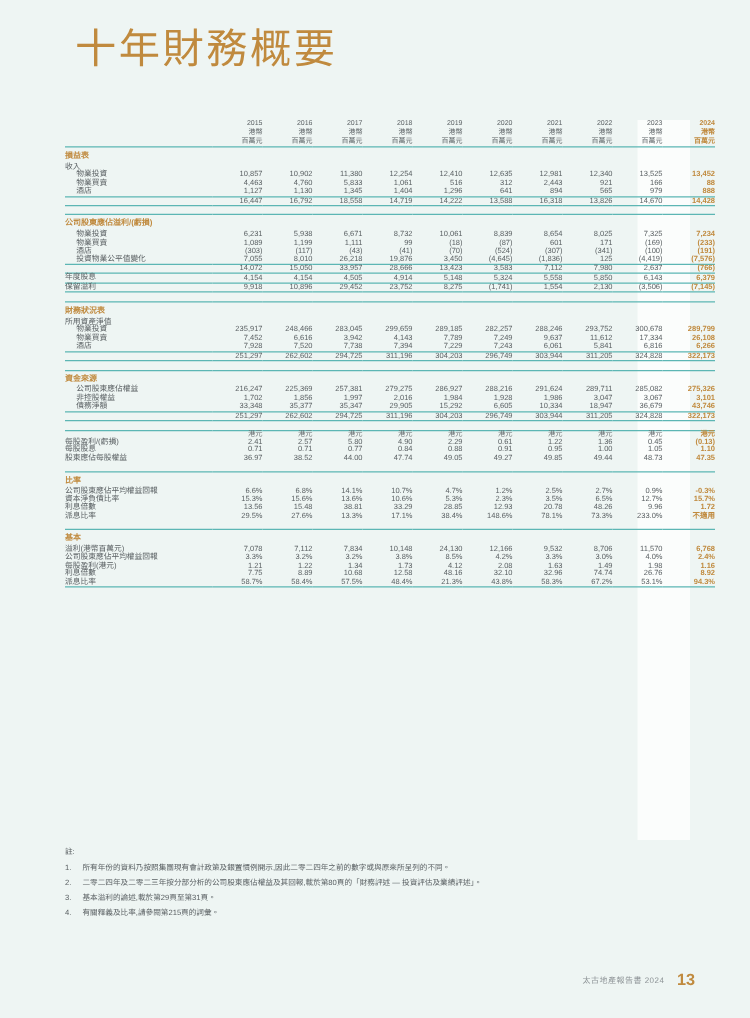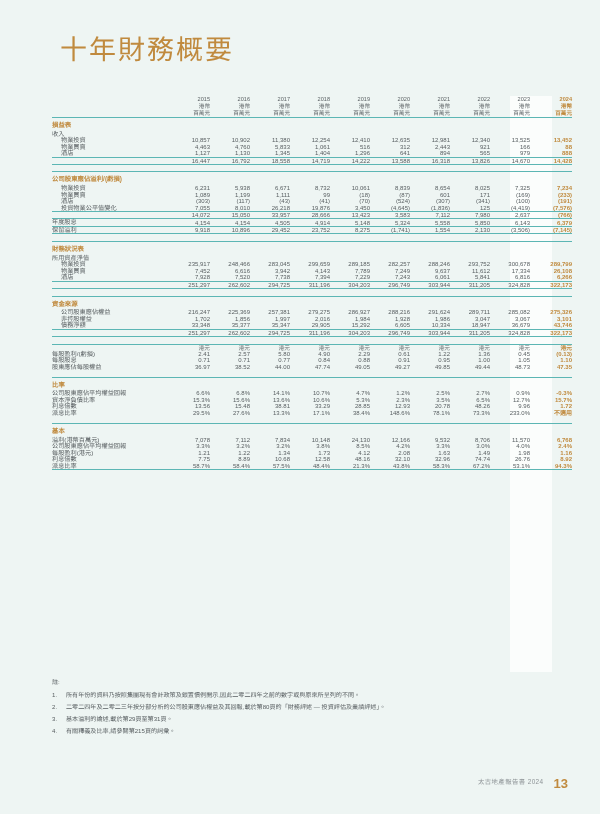--- a/index.html
+++ b/index.html
@@ -18,8 +18,8 @@
   
   .page-title {
     position:absolute;
-    left: 60px; top: 28px;
-    font-size: 27px;
+    left: 60px; top: 12px;
+    font-size: 33px;
     letter-spacing: 2px;
     color: #c08a3e;
     font-weight: 400;

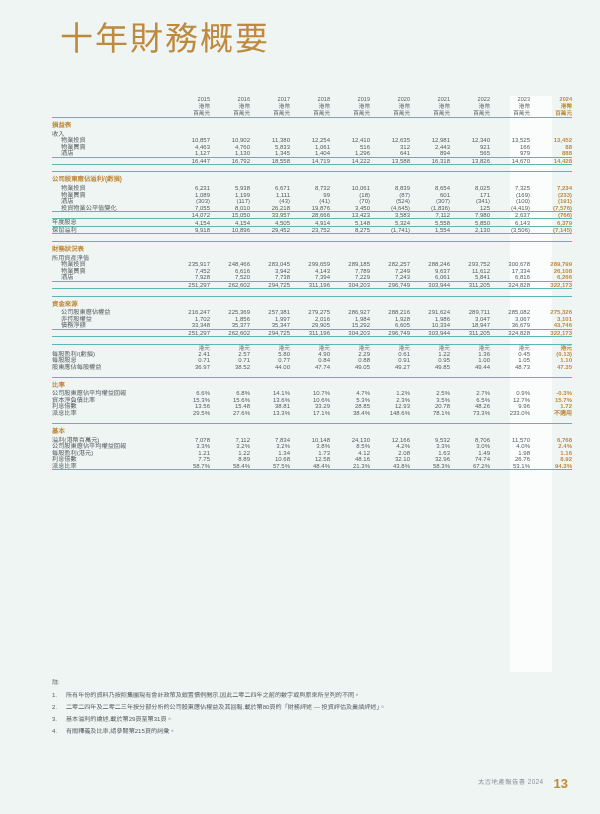--- a/index.html
+++ b/index.html
@@ -116,8 +116,8 @@
   
   .footer {
     position:absolute;
-    right: 32px; bottom: 24px;
-    display:flex; align-items:flex-start; gap:10px;
+    right: 44px; bottom: 24px;
+    display:flex; align-items:center; gap:10px;
   }
   .footer .ftxt { font-size: 6.4px; color:#8d9396; letter-spacing:.4px; padding-bottom:1px;}
   .footer .fnum { font-size: 13px; color:#c08a3e; font-weight:bold; line-height:1; }

